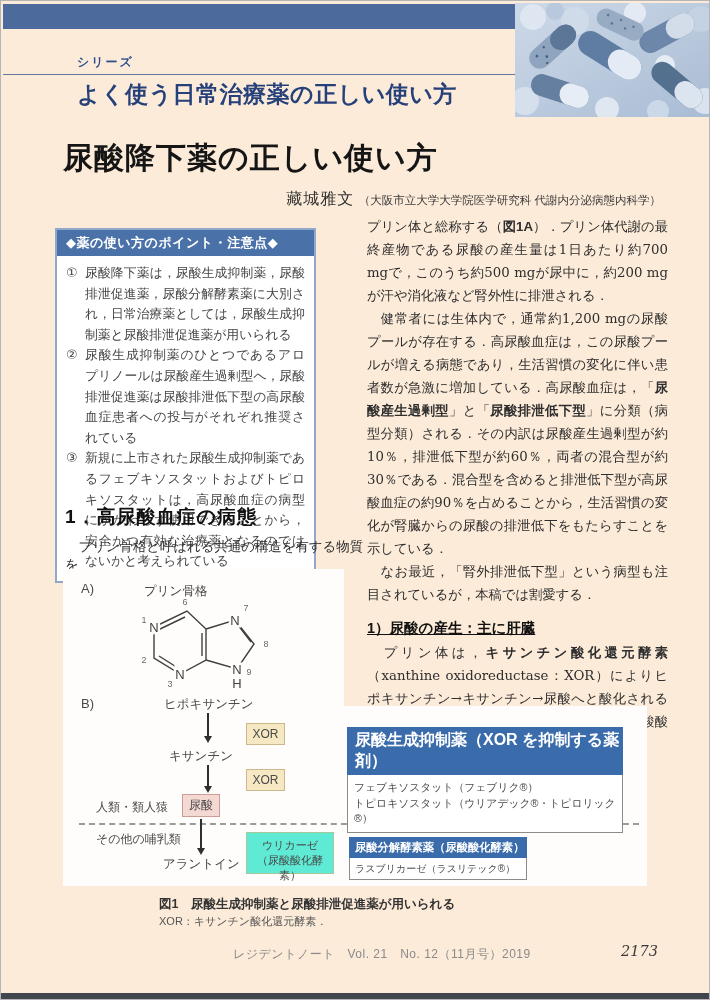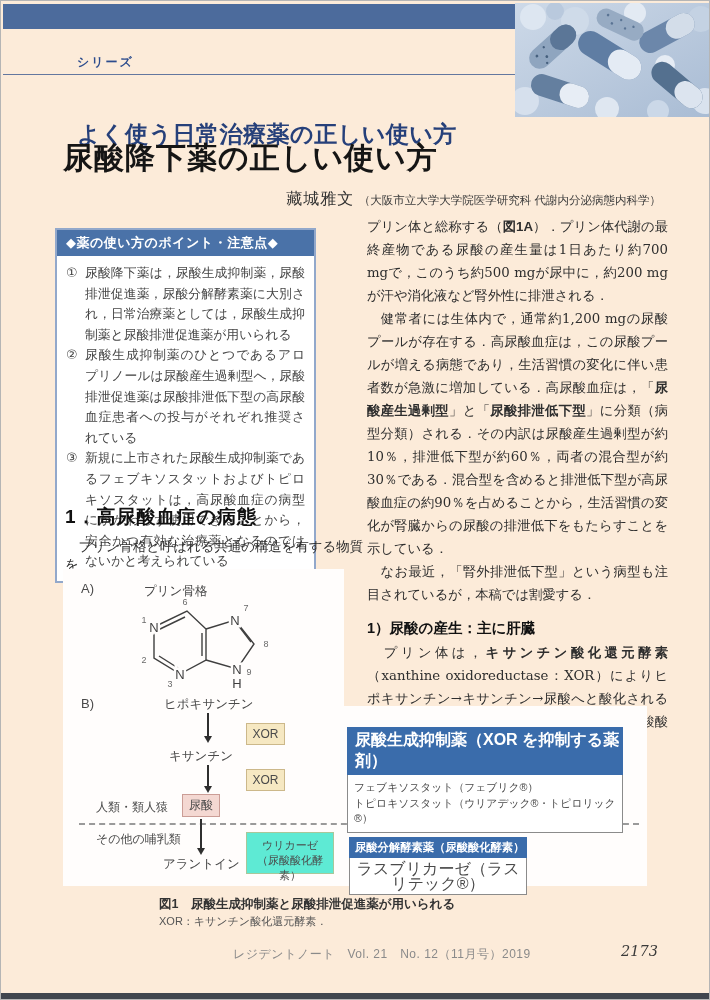--- a/index.html
+++ b/index.html
@@ -4,7 +4,7 @@
 <style>
   html,body{margin:0;padding:0;background:#ffffff;}
   .sans{font-family:"Liberation Sans","DejaVu Sans",sans-serif;}
-  .serif{font-family:Liberation Serif, serif;margin-top:40px;}
+  .serif{font-family:Liberation Serif, serif;}
   #page{
     position:relative;width:708px;height:998px;margin:0;
     background:#fcebd9;border:1px solid #b5b5b5;overflow:hidden;

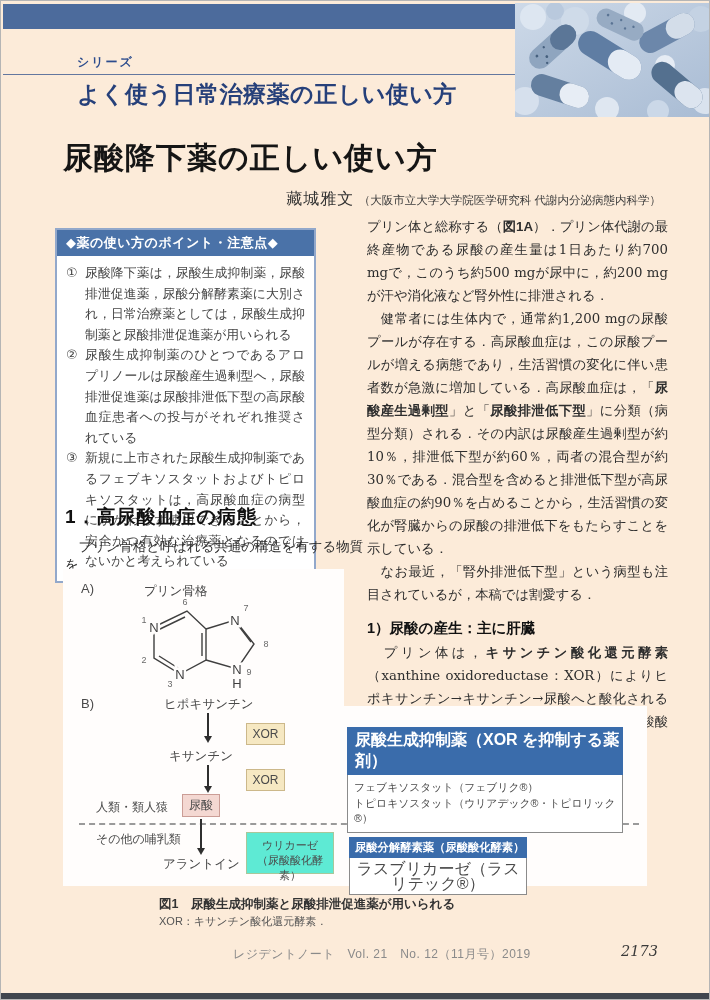--- a/index.html
+++ b/index.html
@@ -35,7 +35,7 @@
   #right-col{position:absolute;left:366px;top:214px;width:301px;font-family:"DejaVu Serif","Liberation Serif",serif;}
   #right-col p{margin:0;font-size:13.3px;line-height:23px;color:#2e2e2e;text-align:justify;}
   #right-col .bold-term{font-weight:bold;font-family:"Liberation Sans","DejaVu Sans",sans-serif;}
-  #subheading1{margin:13px 0 3px 0;font-size:14.5px;font-weight:bold;color:#111;font-family:"Liberation Sans","DejaVu Sans",sans-serif;}
+  #subheading1{margin:13px 0 3px 0;font-size:14.5px;font-weight:bold;color:#111;font-family:"Liberation Sans","DejaVu Sans",sans-serif;text-decoration:underline;}
   
   .fig-white{position:absolute;background:#fffdfc;}
   #fig-rect-a{left:62px;top:568px;width:281px;height:317px;}

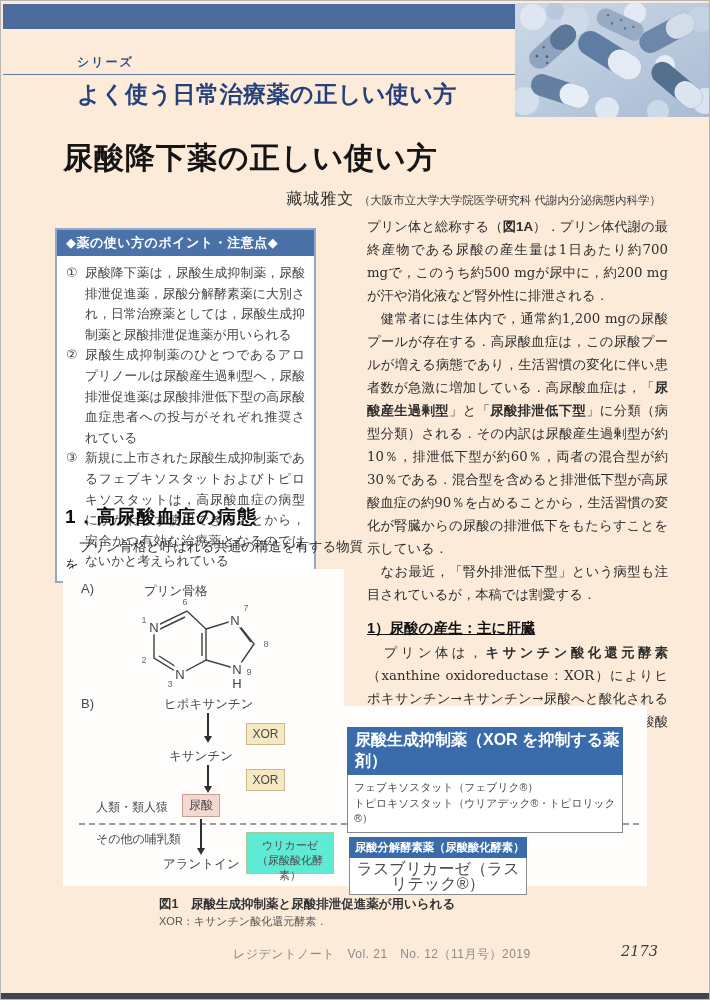--- a/index.html
+++ b/index.html
@@ -59,7 +59,7 @@
   #drug-box-2 .drug-header{font-size:11.3px;padding-left:6px;}
   .drug-body{background:#fff;border:1px solid #8b8b8b;border-top:none;color:#4a4a4a;}
   #drug-box-1 .drug-body{padding:5px 6px;font-size:10.8px;line-height:15.5px;}
-  #drug-box-2 .drug-body{padding:3px 5px;font-size:16px;line-height:15px;text-align:center;}
+  #drug-box-2 .drug-body{padding:3px 5px;font-size:10px;line-height:15px;}
   #fig-caption{position:absolute;left:158px;top:895px;font-size:12.5px;font-weight:bold;color:#333;}
   #fig-caption-note{position:absolute;left:158px;top:913px;font-size:11px;color:#555;}
   

